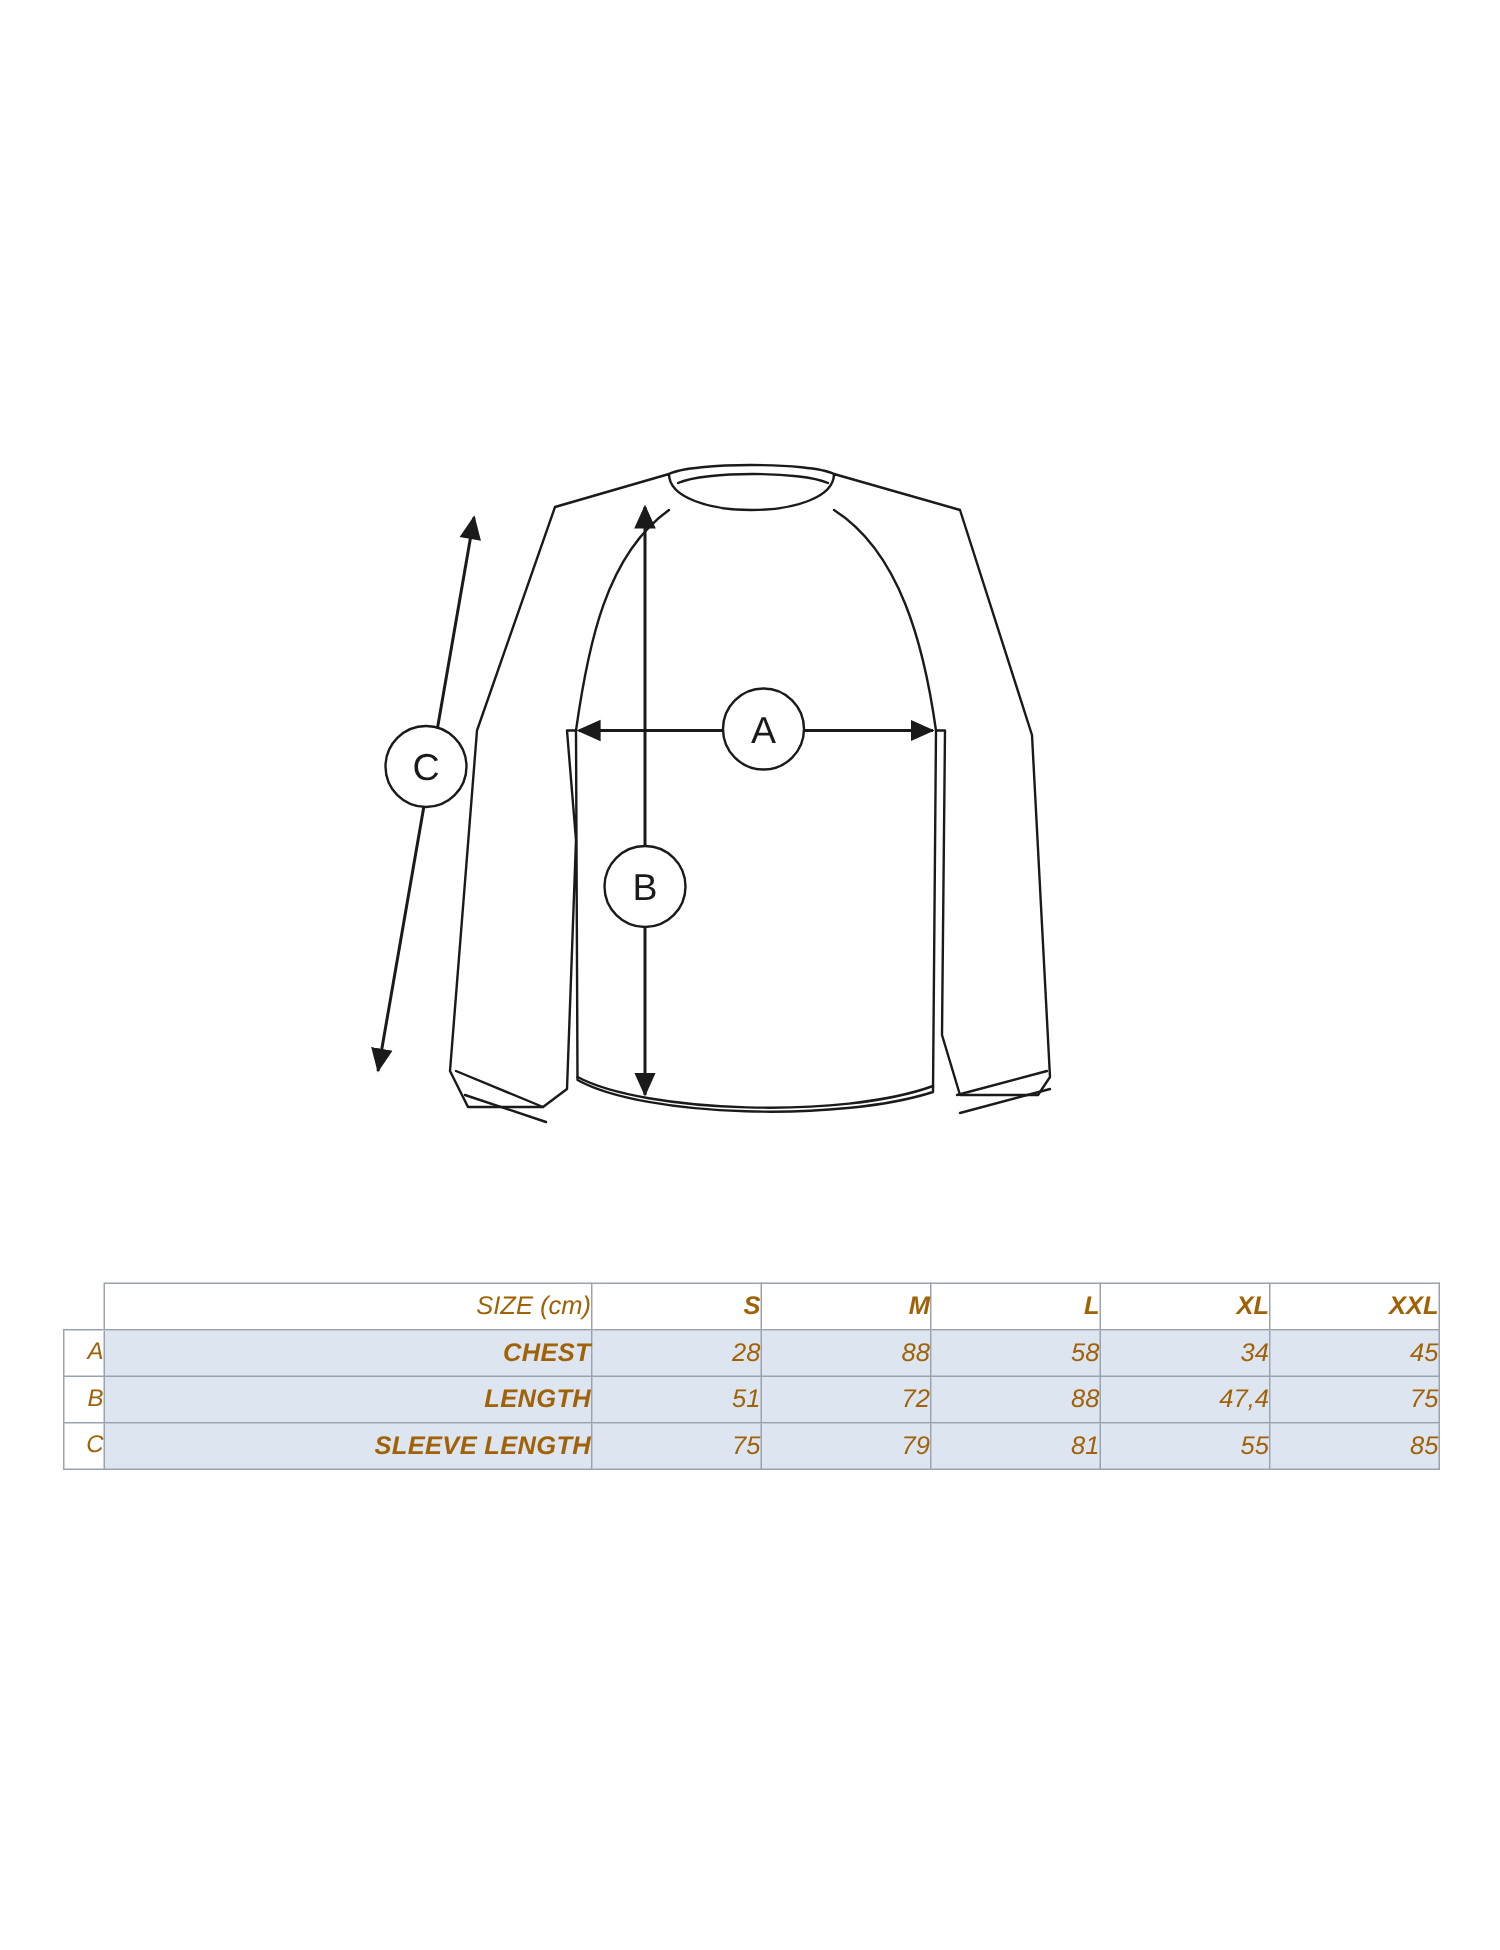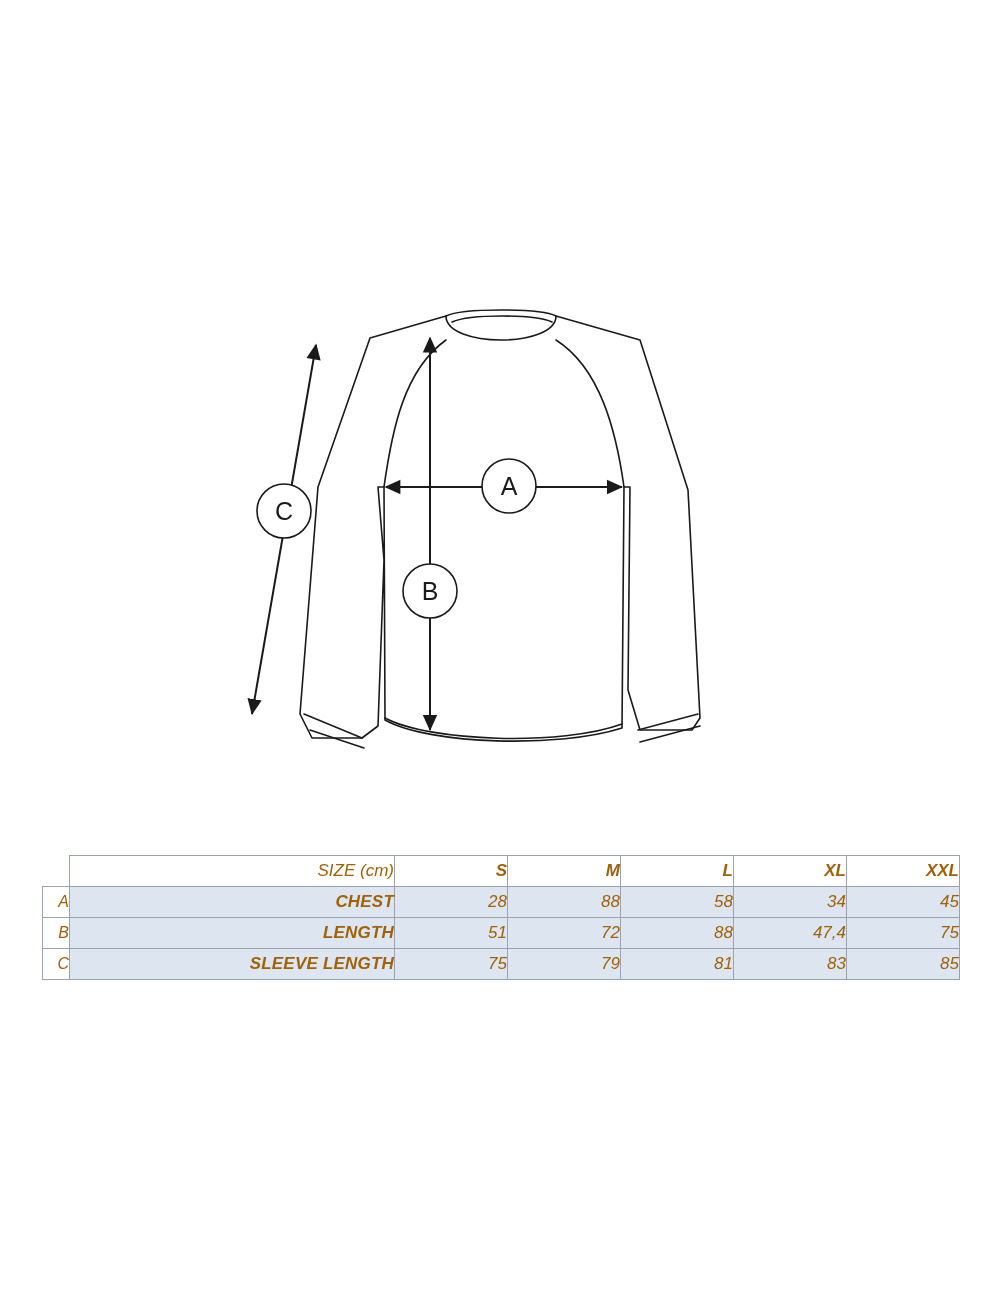--- a/index.html
+++ b/index.html
@@ -230,7 +230,7 @@
         <td class="value-cell">75</td>
         <td class="value-cell">79</td>
         <td class="value-cell">81</td>
-        <td class="value-cell">83</td>
+        <td class="value-cell">55</td>
         <td class="value-cell">85</td>
       </tr>
     </tbody>

